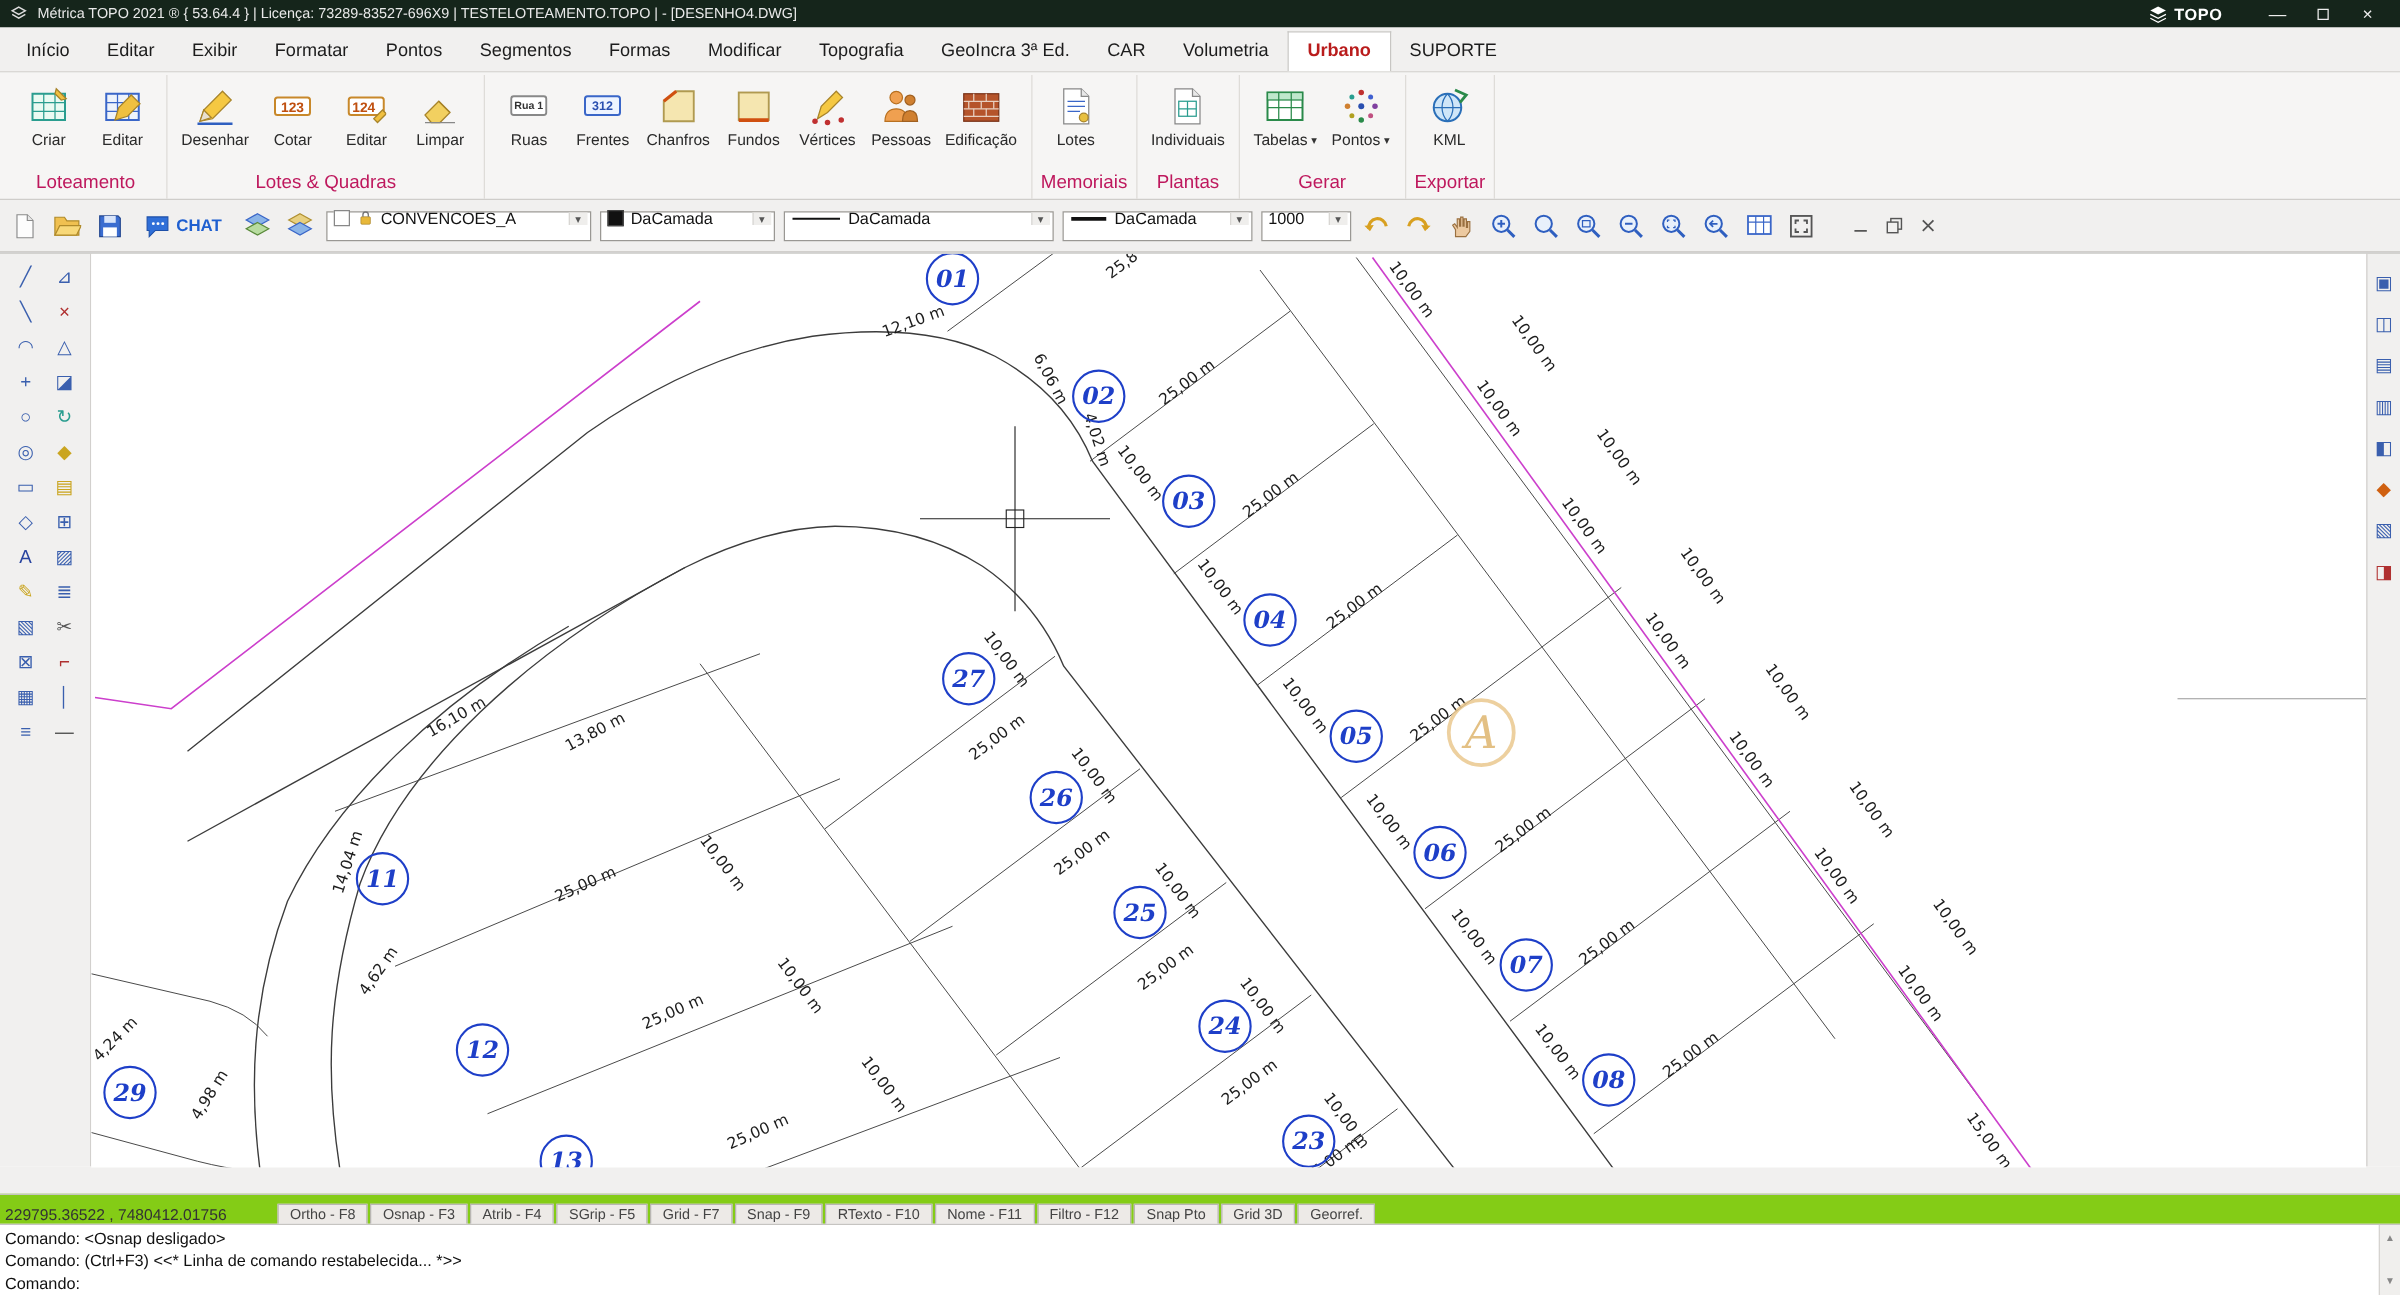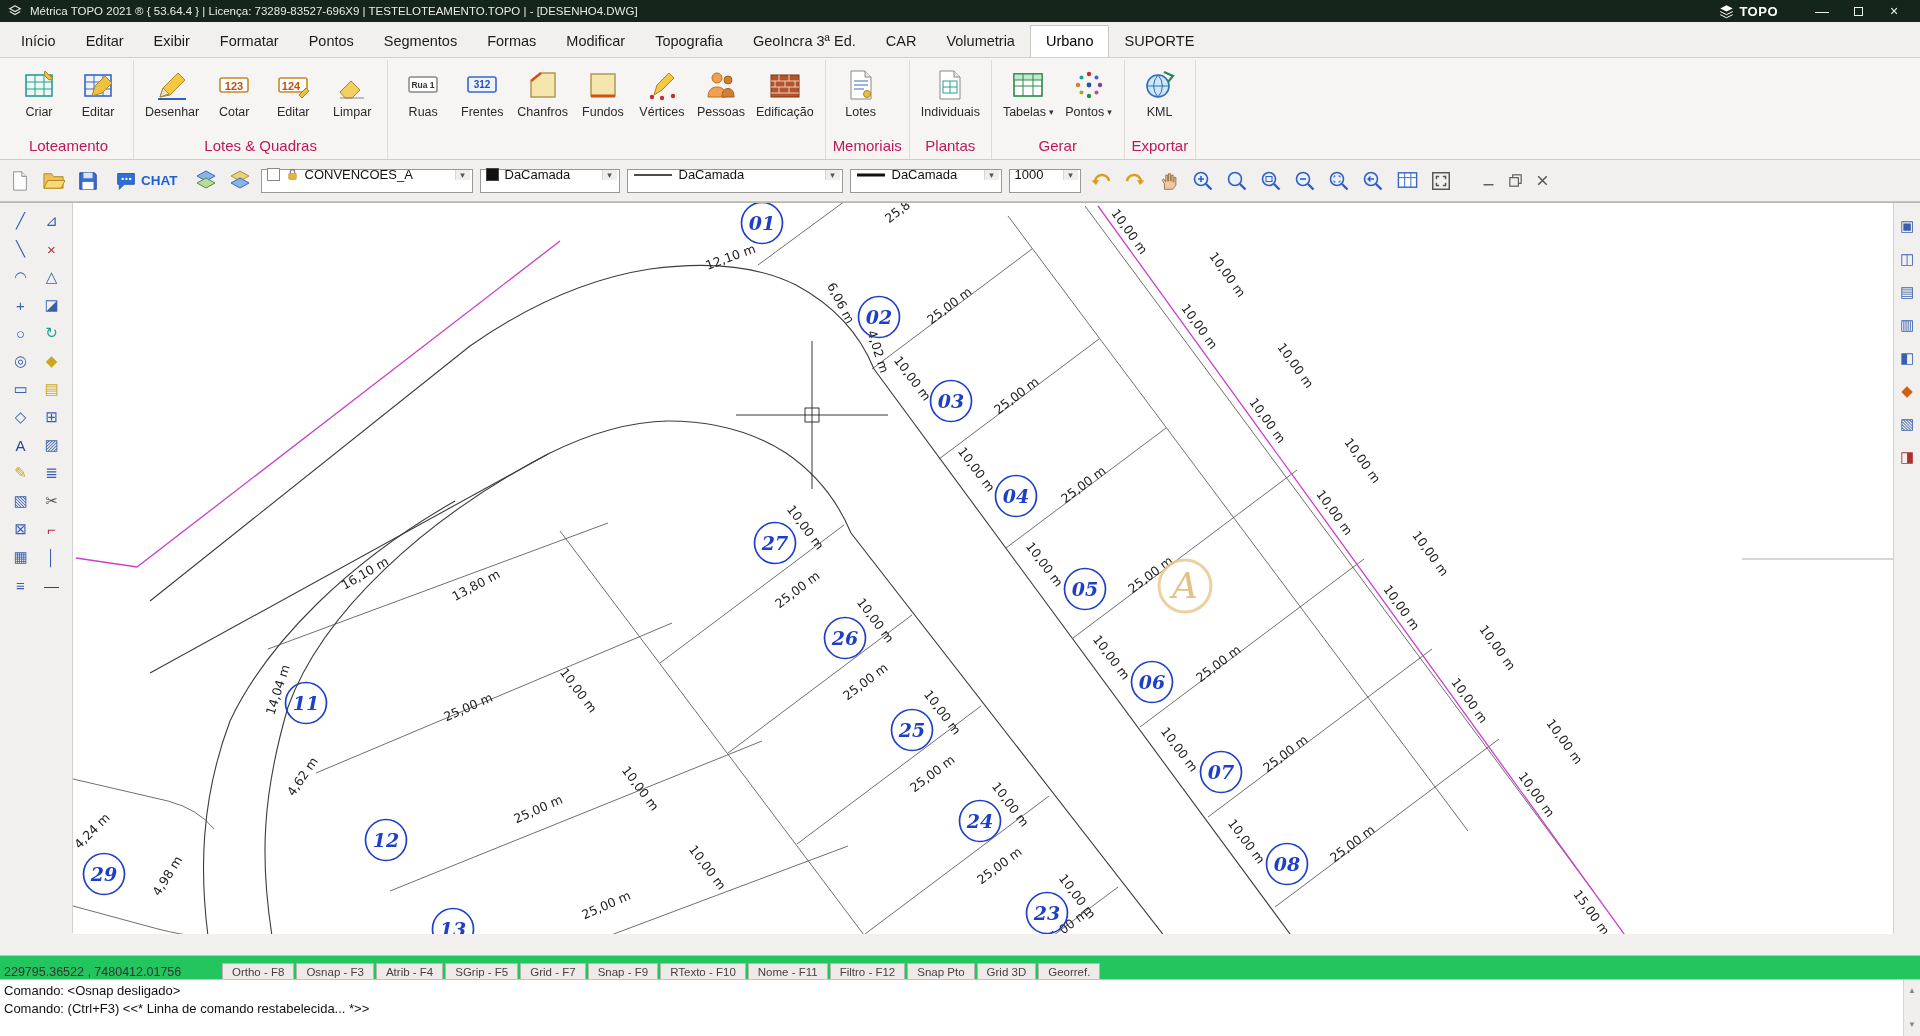--- a/index.html
+++ b/index.html
@@ -17,7 +17,7 @@
   
   .menubar{position:absolute;top:22px;left:0;right:0;height:36px;background:#f1f0ef;border-bottom:1px solid #d2d0cd;display:flex;align-items:flex-end;padding:0 6px}
   .mtab{padding:7px 15px 8px;font-size:14.5px;color:#1c1c1c;white-space:nowrap;cursor:default}
-  .mtab.active{background:#fff;border:1px solid #c8c6c3;border-bottom:none;color:#000000;font-weight:normal}
+  .mtab.active{background:#fff;border:1px solid #c8c6c3;border-bottom:none;color:#b91c1c;font-weight:bold}
 
   
   .ribbon{position:absolute;top:58px;left:0;right:0;height:102px;background:#f6f5f4;border-bottom:1px solid #cfcdca;display:flex;align-items:stretch;padding:2px 4px 0}

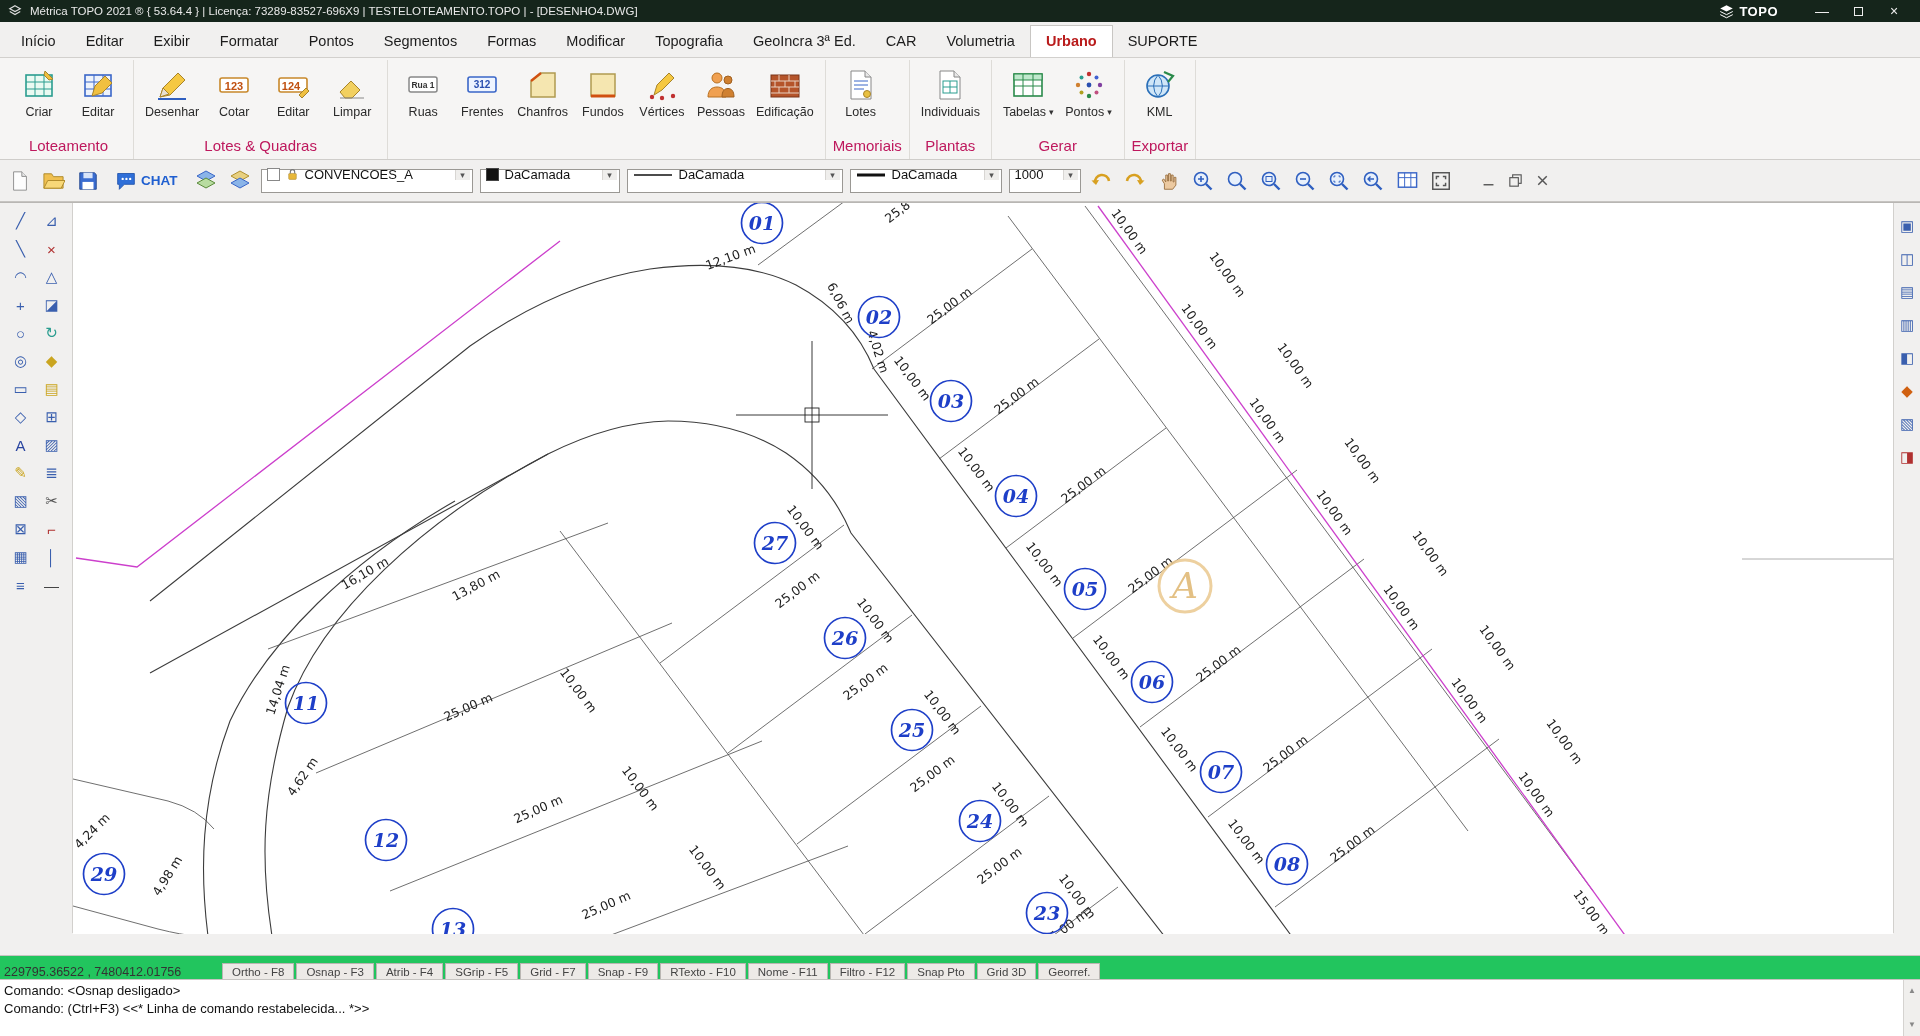--- a/index.html
+++ b/index.html
@@ -64,7 +64,7 @@
   .stab.active{background:#fff;font-weight:bold}
 
   
-  .statusbar{position:absolute;top:955px;left:0;right:0;height:32px;background:#22c55e;border-top:1px solid #c6c4c1;display:flex;align-items:center;font-size:12.5px;color:#333;padding:0 4px}
+  .statusbar{position:absolute;top:955px;left:0;right:0;height:32px;background:#84cc16;border-top:1px solid #c6c4c1;display:flex;align-items:center;font-size:12.5px;color:#333;padding:0 4px}
   .coords{width:218px;white-space:nowrap}
   .stoggle{border:1px solid #b9b6b2;background:#edeae7;color:#444;font-size:11.5px;padding:2px 9px;margin-right:2px;white-space:nowrap;cursor:default}
 

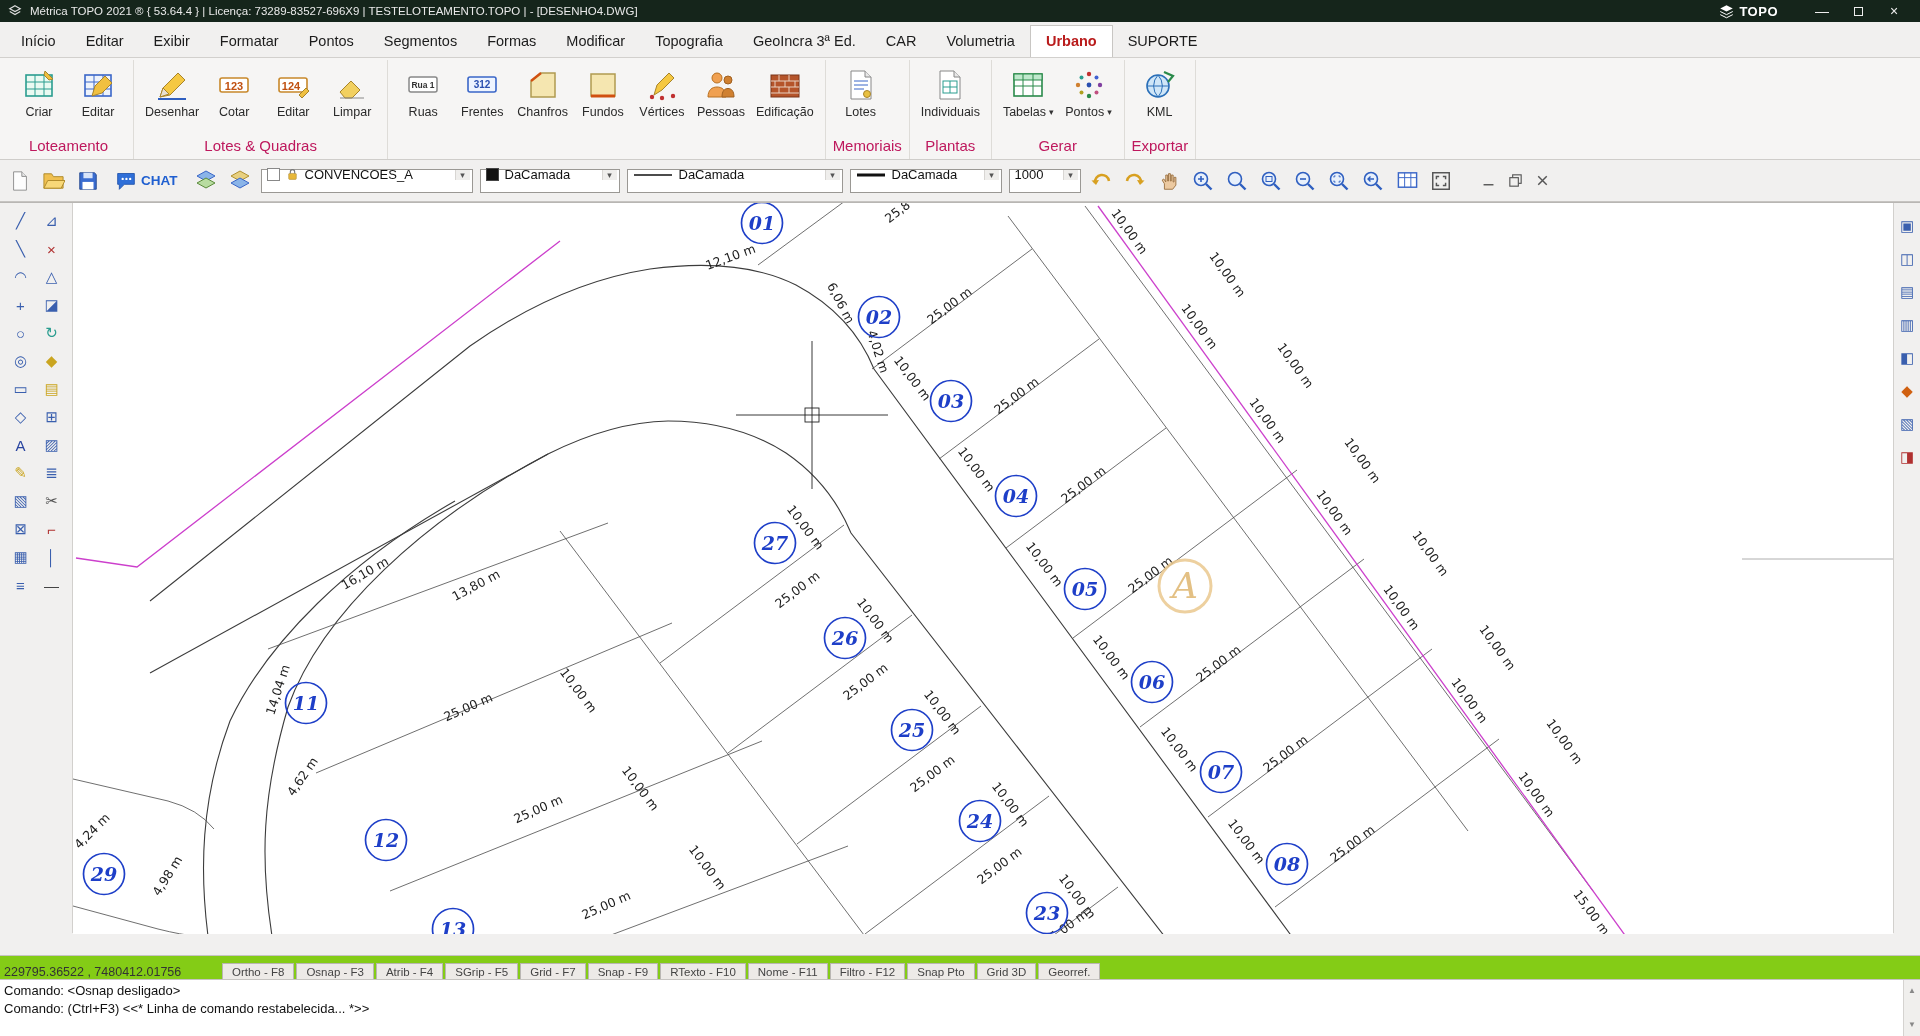--- a/index.html
+++ b/index.html
@@ -839,6 +839,7 @@
 
         <div class="cmdline">Comando: (Ctrl+F3) &lt;&lt;* Linha de comando restabelecida... *&gt;&gt;</div>
 
+        <div class="cmdline">Comando:</div>
       </div>
     <div class="cmd-scroll">
       <span>▲</span>

